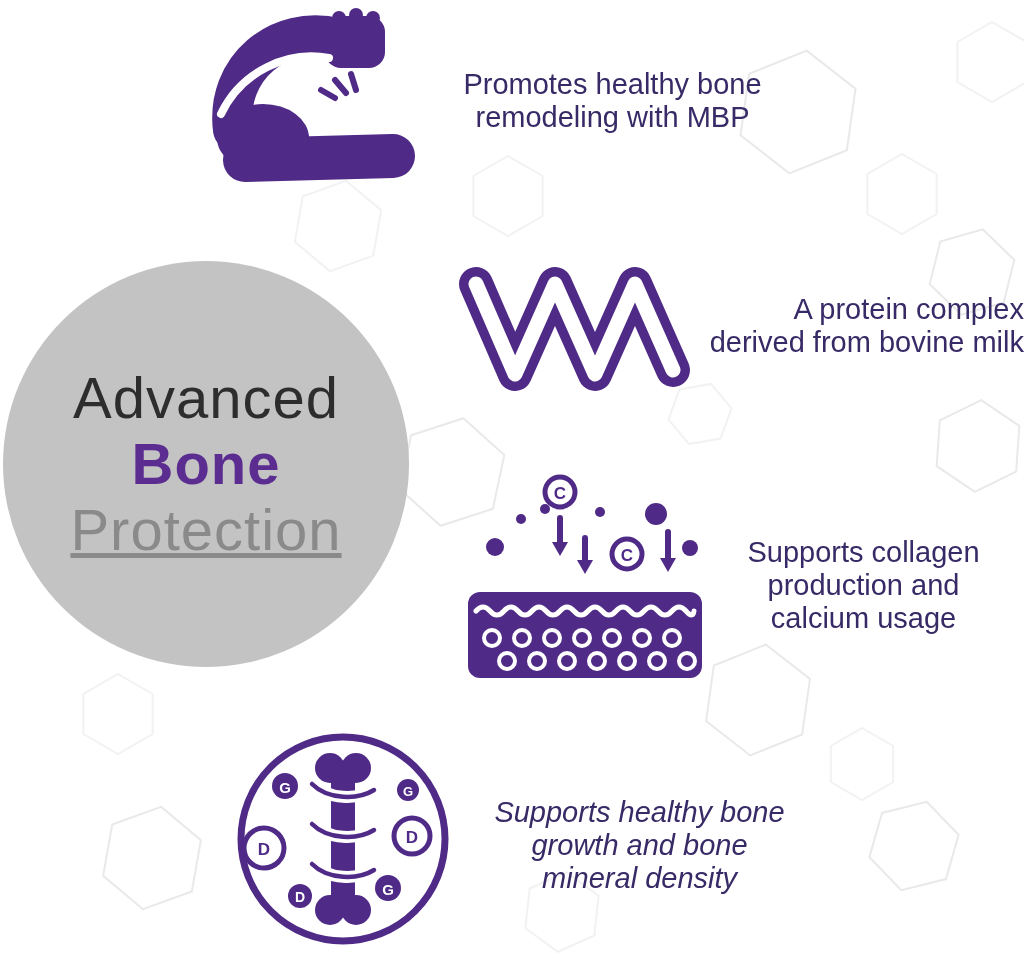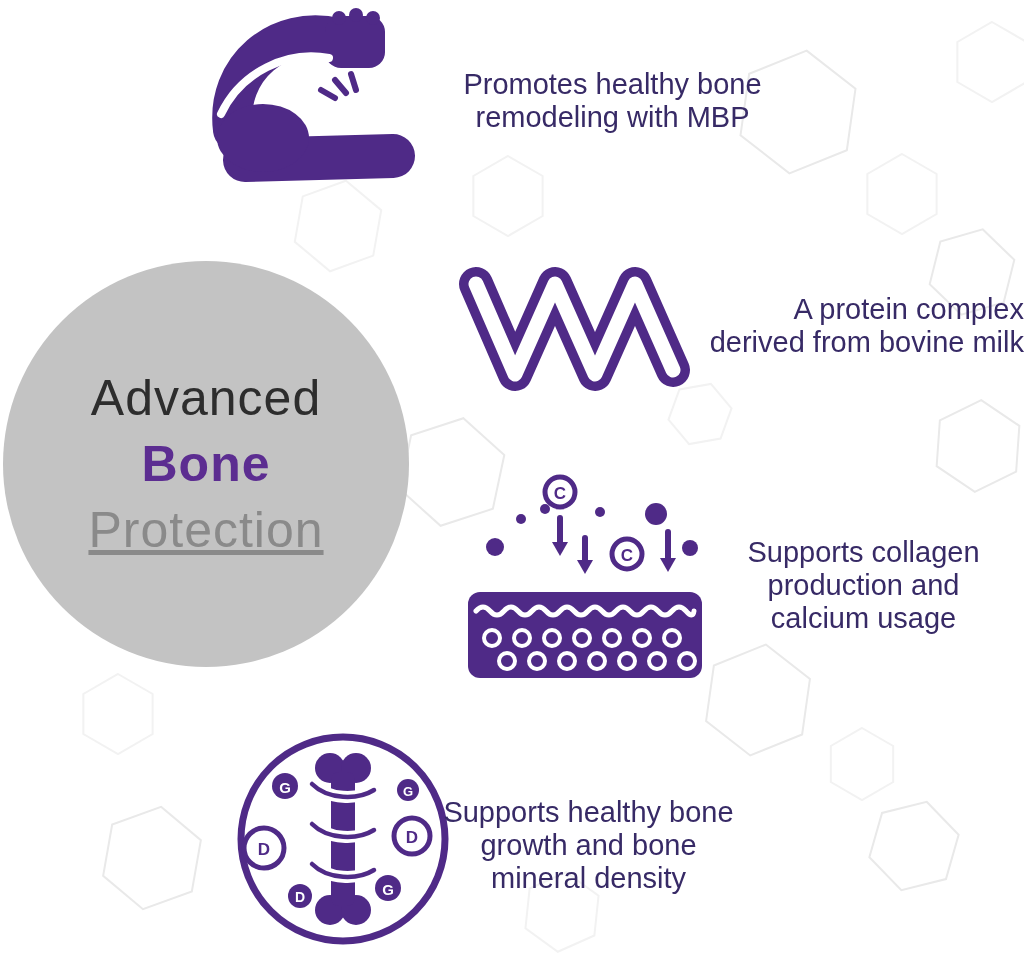--- a/index.html
+++ b/index.html
@@ -29,7 +29,7 @@
     display:flex;flex-direction:column;align-items:center;justify-content:center;
     text-align:center;
   }
-  .cc-line{font-size:50px;line-height:66px;letter-spacing:1px;}
+  .cc-line{font-size:58px;line-height:66px;letter-spacing:1px;}
   .cc1{color:var(--advanced-dark);}
   .cc2{color:var(--bone-purple);font-weight:bold;}
   .cc3{color:var(--protection-gray);text-decoration:underline;}

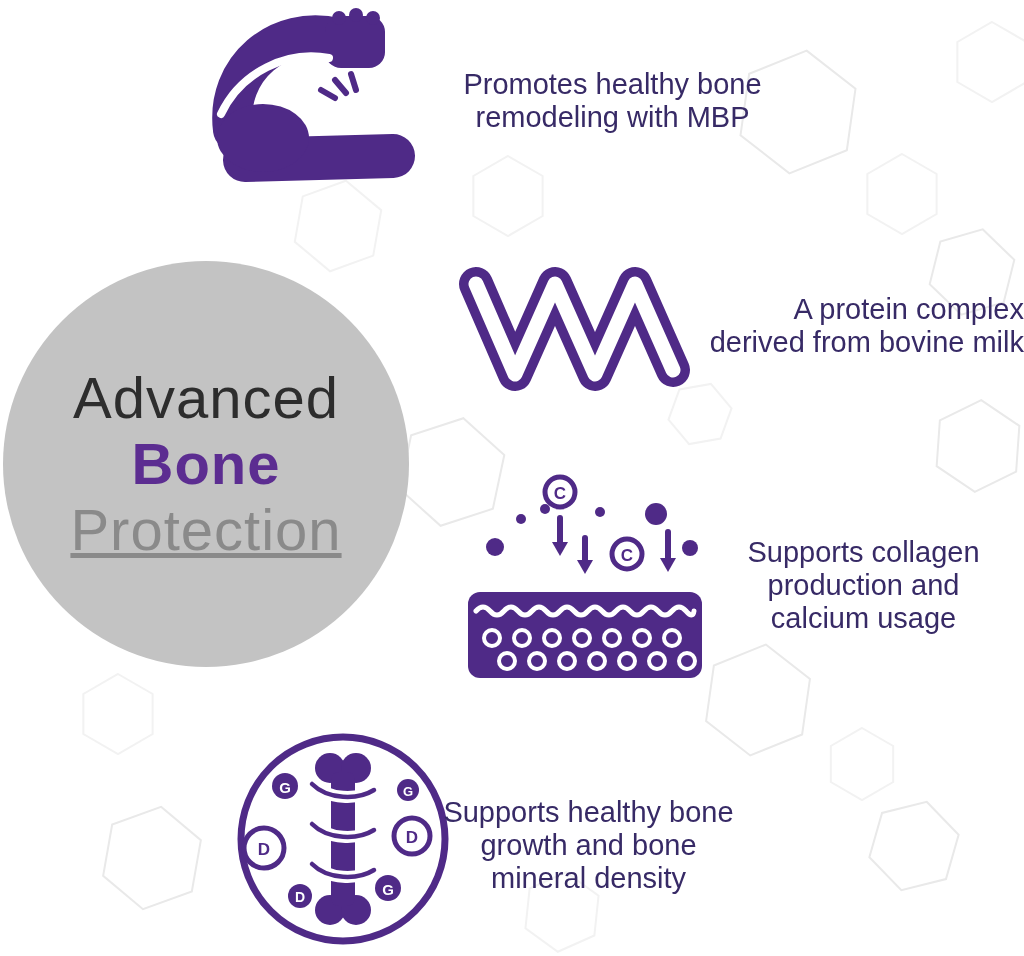--- a/index.html
+++ b/index.html
@@ -43,7 +43,7 @@
   .cap-mbp{left:445px;top:68px;width:335px;}
   .cap-protein{left:700px;top:293px;width:324px;text-align:right;}
   .cap-collagen{left:716px;top:536px;width:295px;}
-  .cap-bone{left:436px;top:796px;width:305px;}
+  .cap-bone{left:487px;top:796px;width:305px;font-style:italic;}
 
   
   .icon-arm{left:186px;top:8px;width:232px;height:200px;}

